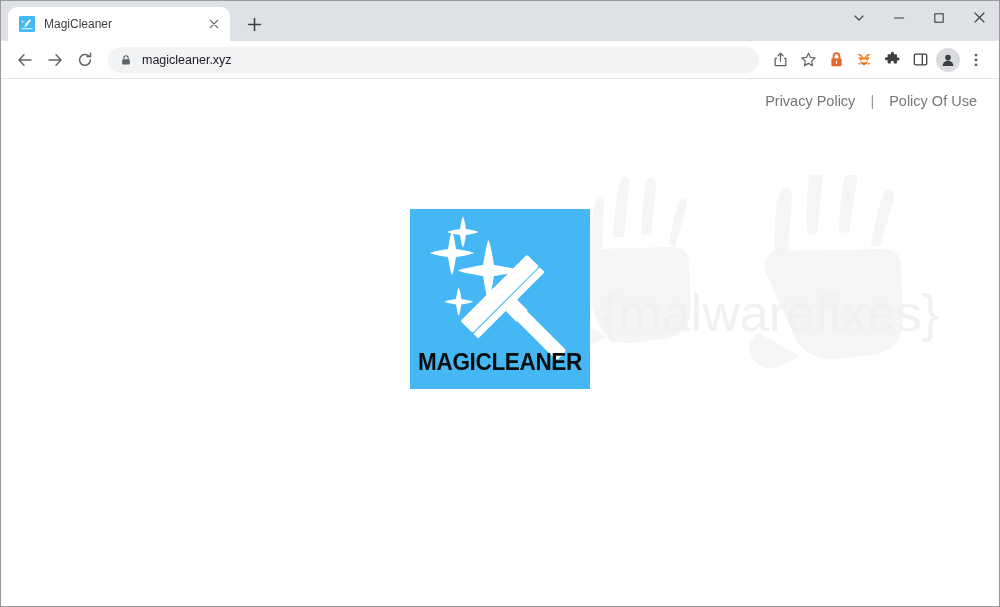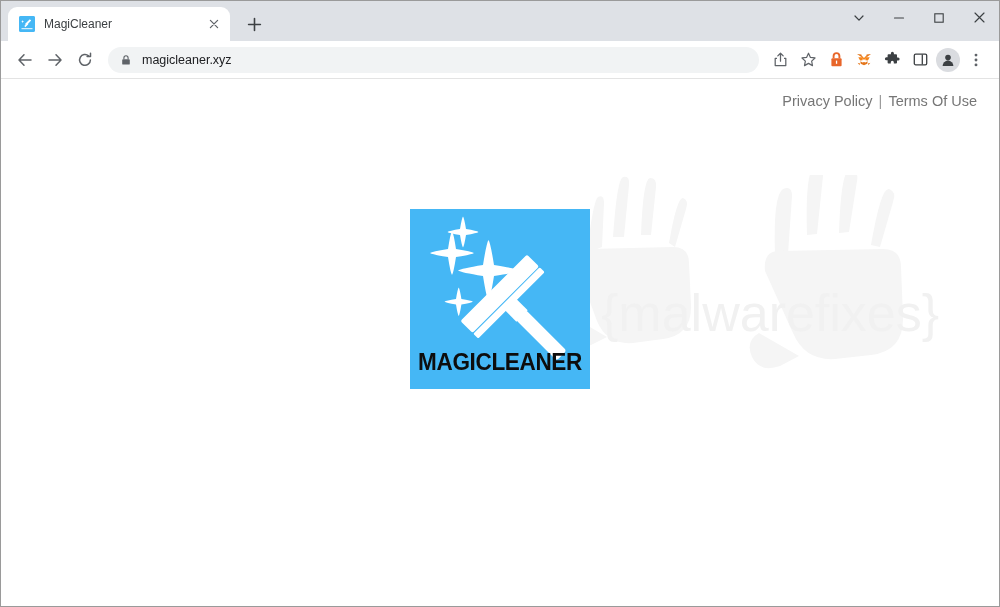--- a/index.html
+++ b/index.html
@@ -192,7 +192,7 @@
     color: #767676;
     display: flex;
     align-items: center;
-    gap: 6px;
+    gap: 15px;
     z-index: 5;
   }
   .topnav a {

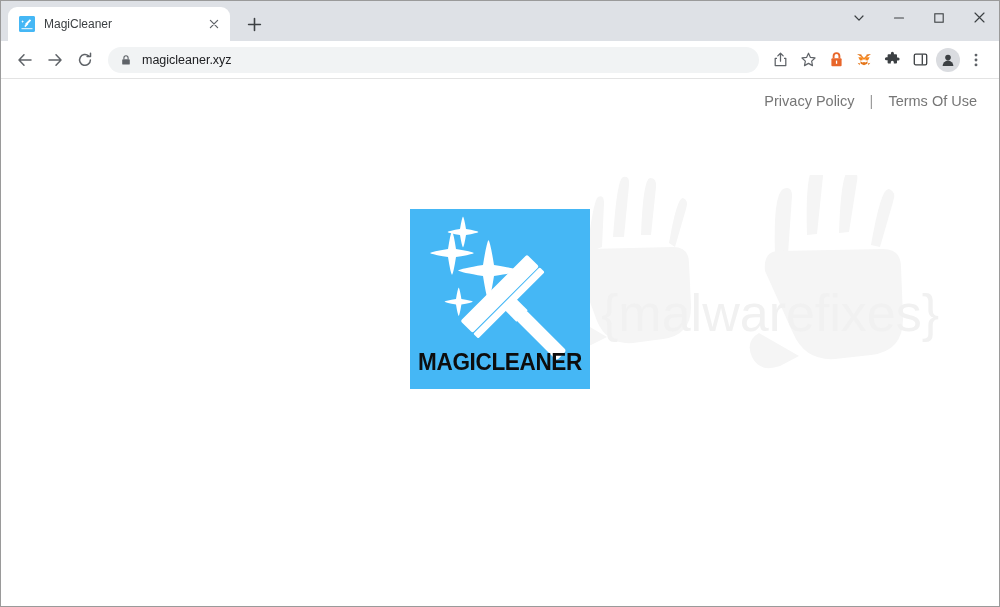--- a/index.html
+++ b/index.html
@@ -438,7 +438,7 @@
     <div class="topnav">
       <a href="#">Privacy Policy</a>
       <span class="sep">|</span>
-      <a href="#">Terms Of Use</a>
+      <a href="#">Policy Of Use</a>
     </div>
 
     <div class="logo-wrap">

